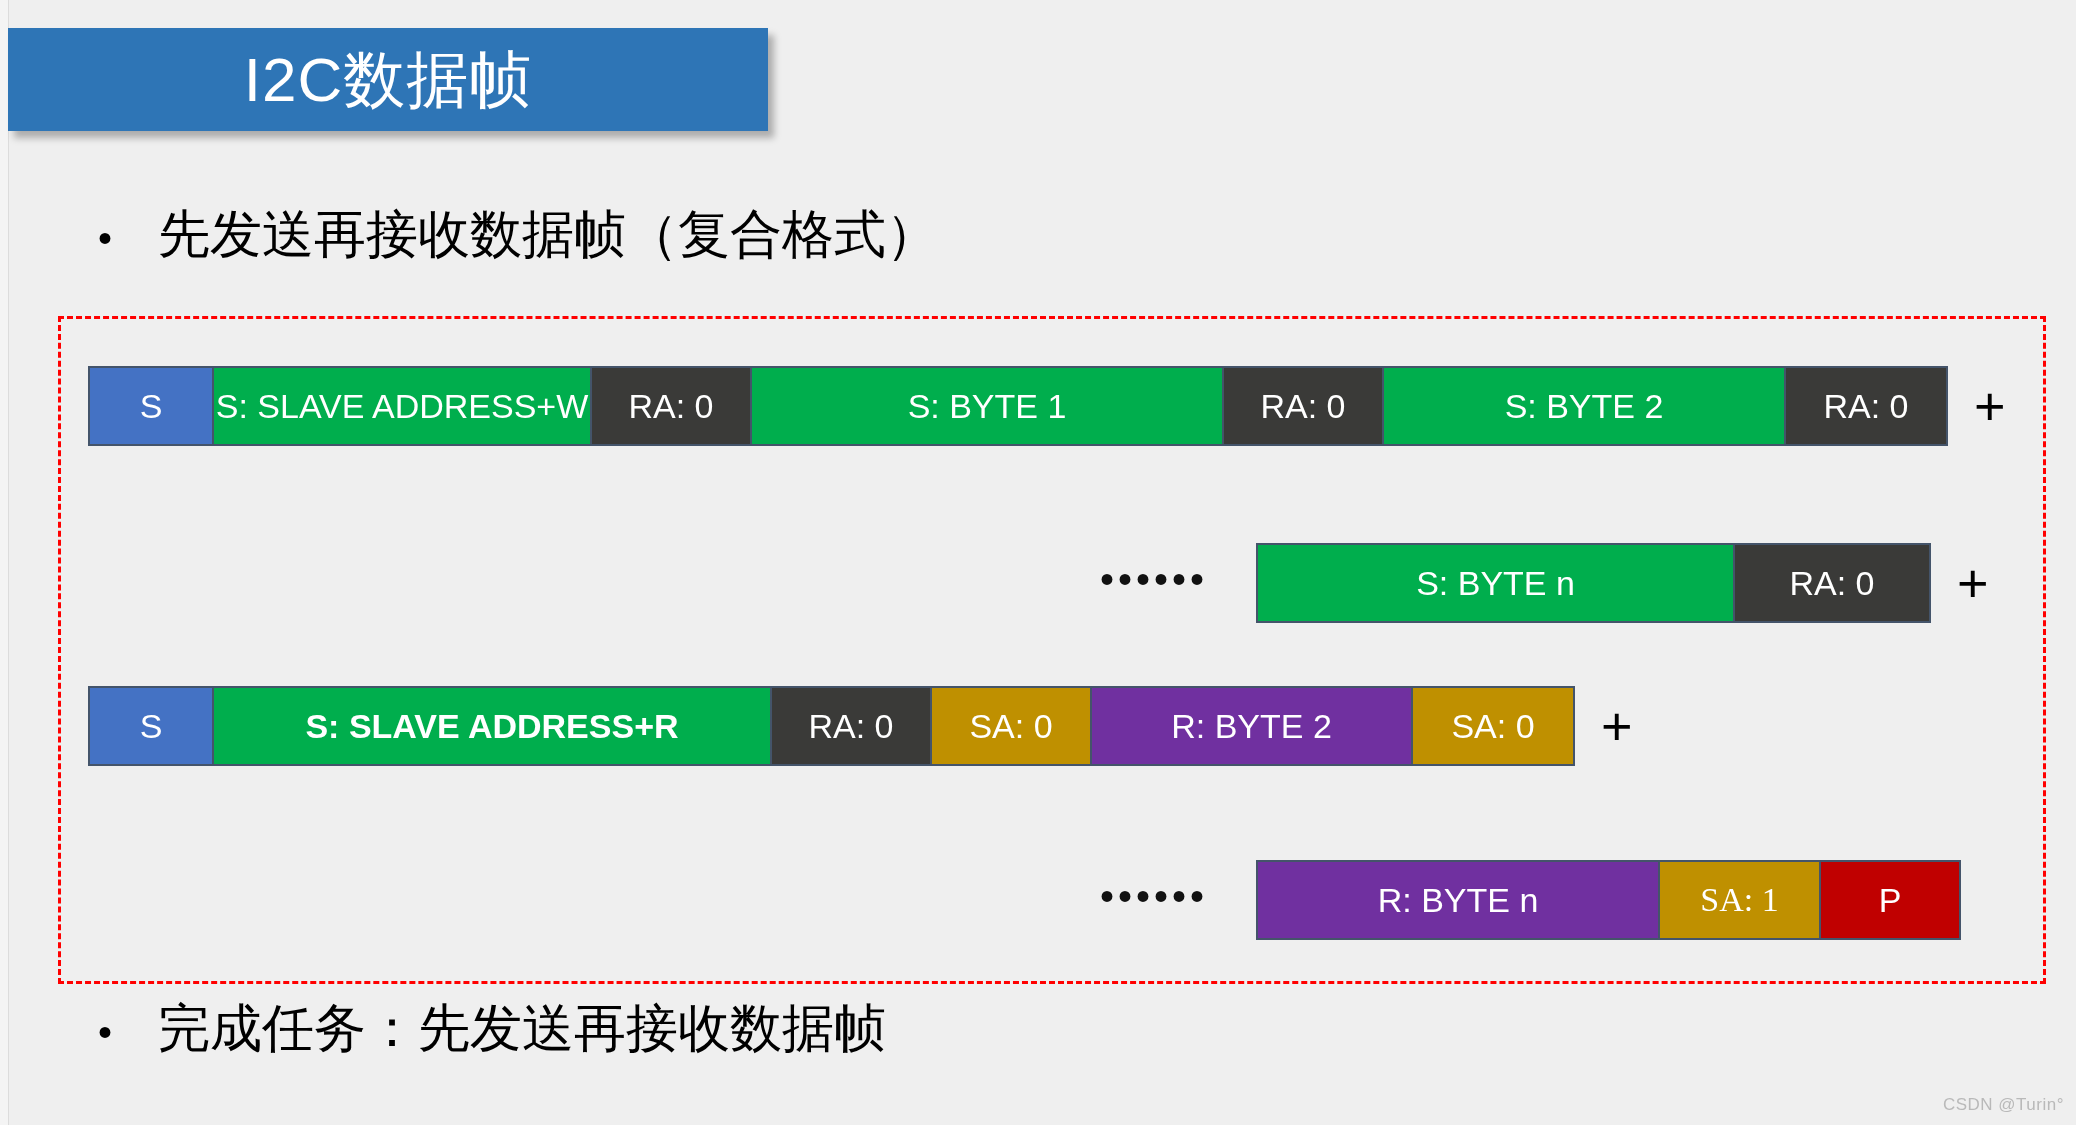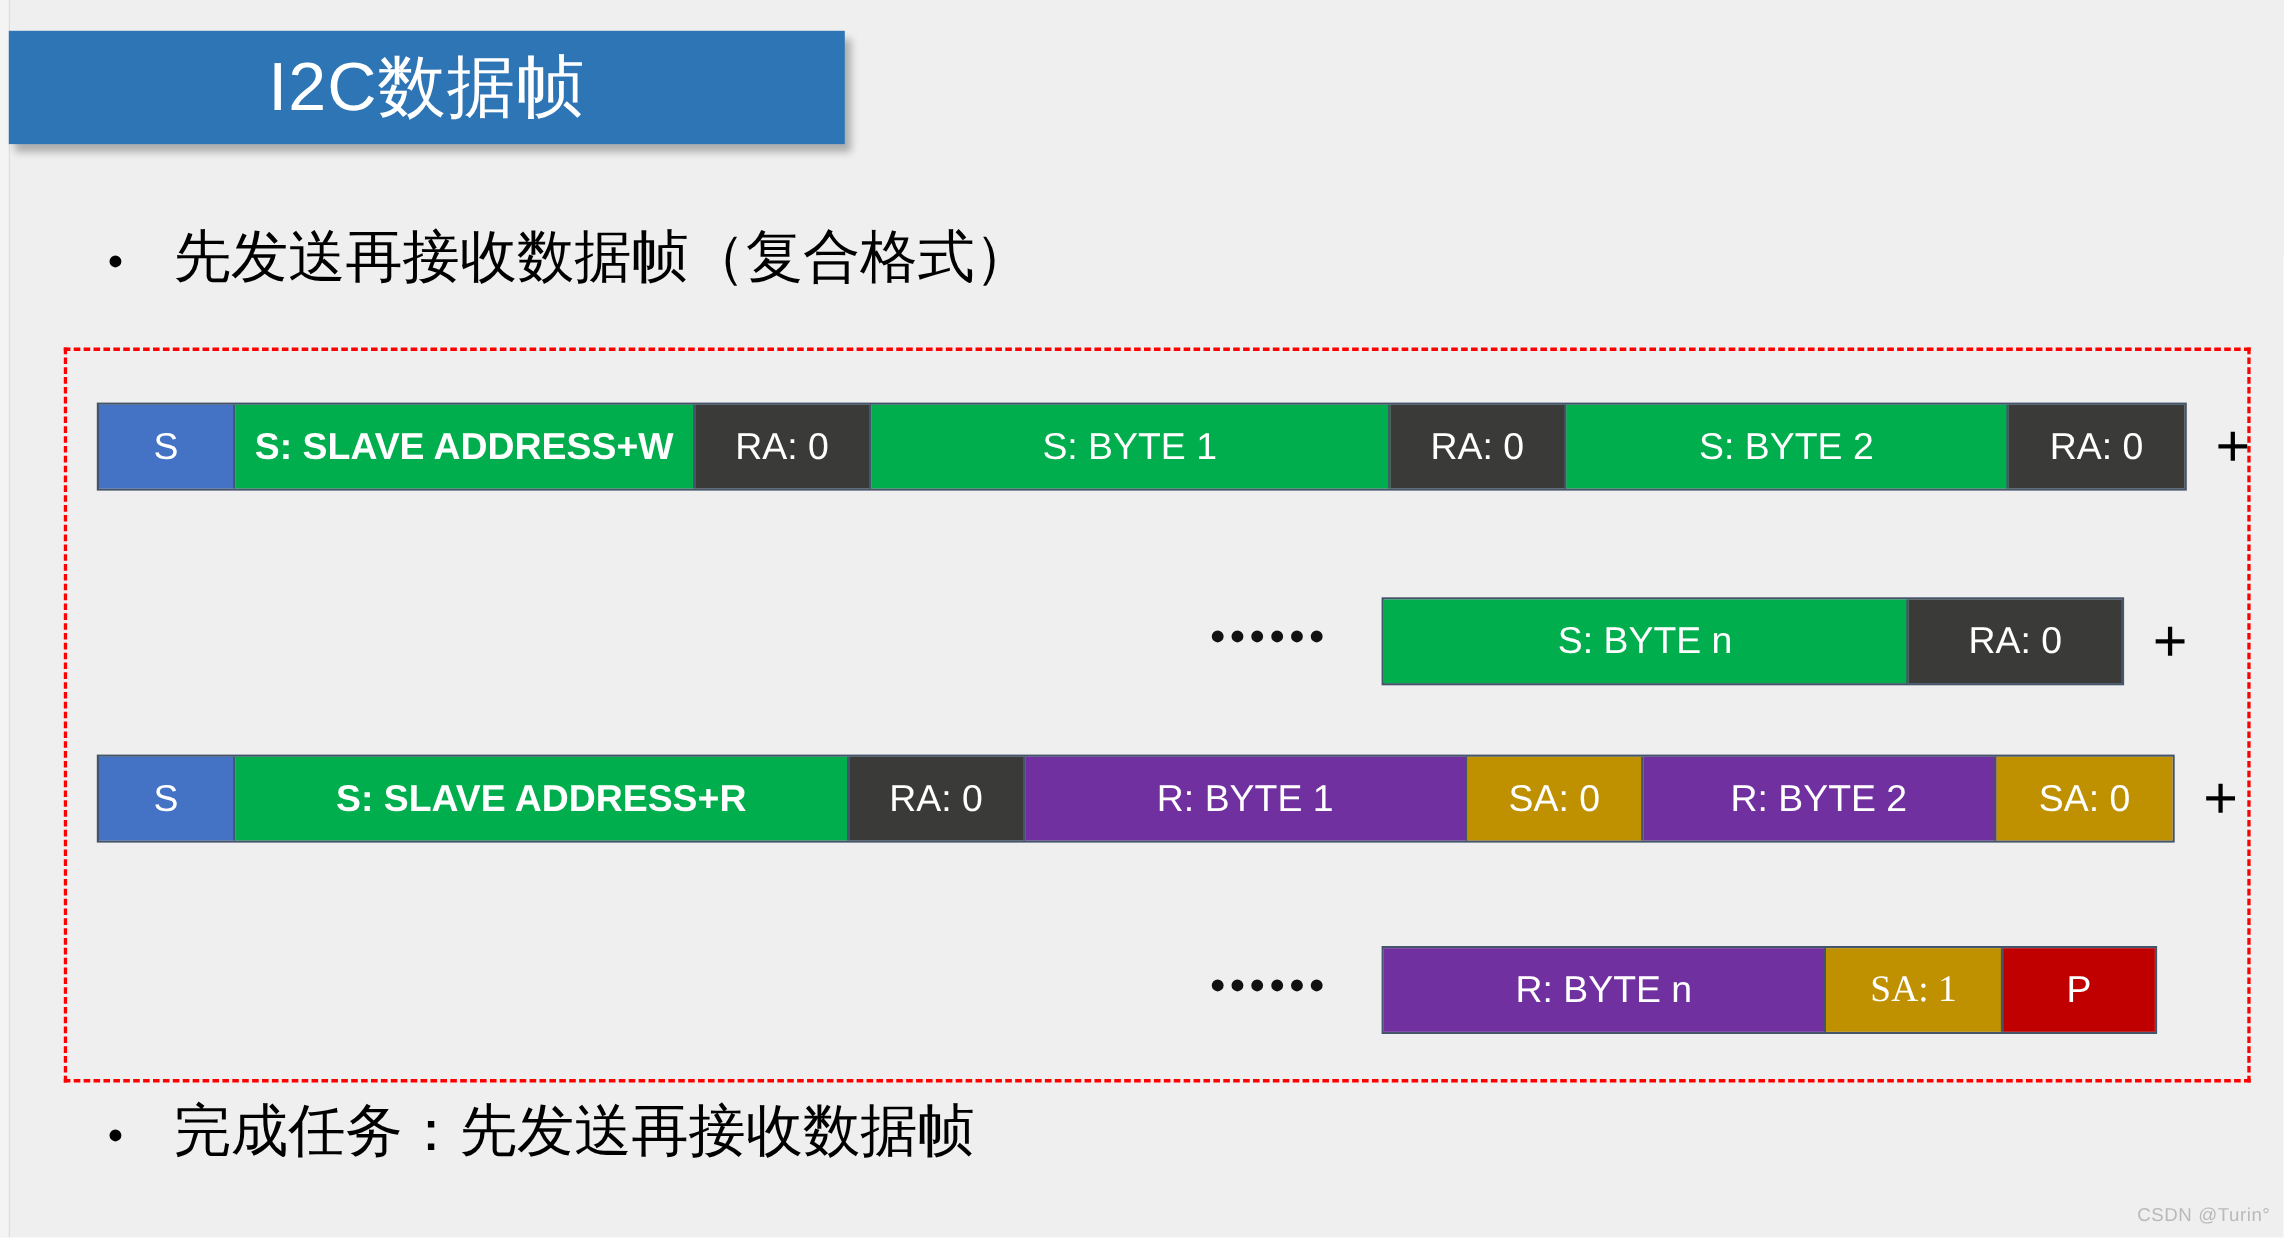--- a/index.html
+++ b/index.html
@@ -173,7 +173,7 @@
   <div class="frame-row" id="frame-row-1">
       <div class="frame-blocks">
         <div class="block blue" style="width: 124px;">S</div>
-        <div class="block green" style="width: 418px; font-weight: bold;">S:  SLAVE ADDRESS+W</div>
+        <div class="block green" style="width: 378px;">S:  SLAVE ADDRESS+W</div>
         <div class="block dark" style="width: 160px;">RA:  0</div>
         <div class="block green" style="width: 472px;">S:  BYTE 1</div>
         <div class="block dark" style="width: 160px;">RA:  0</div>

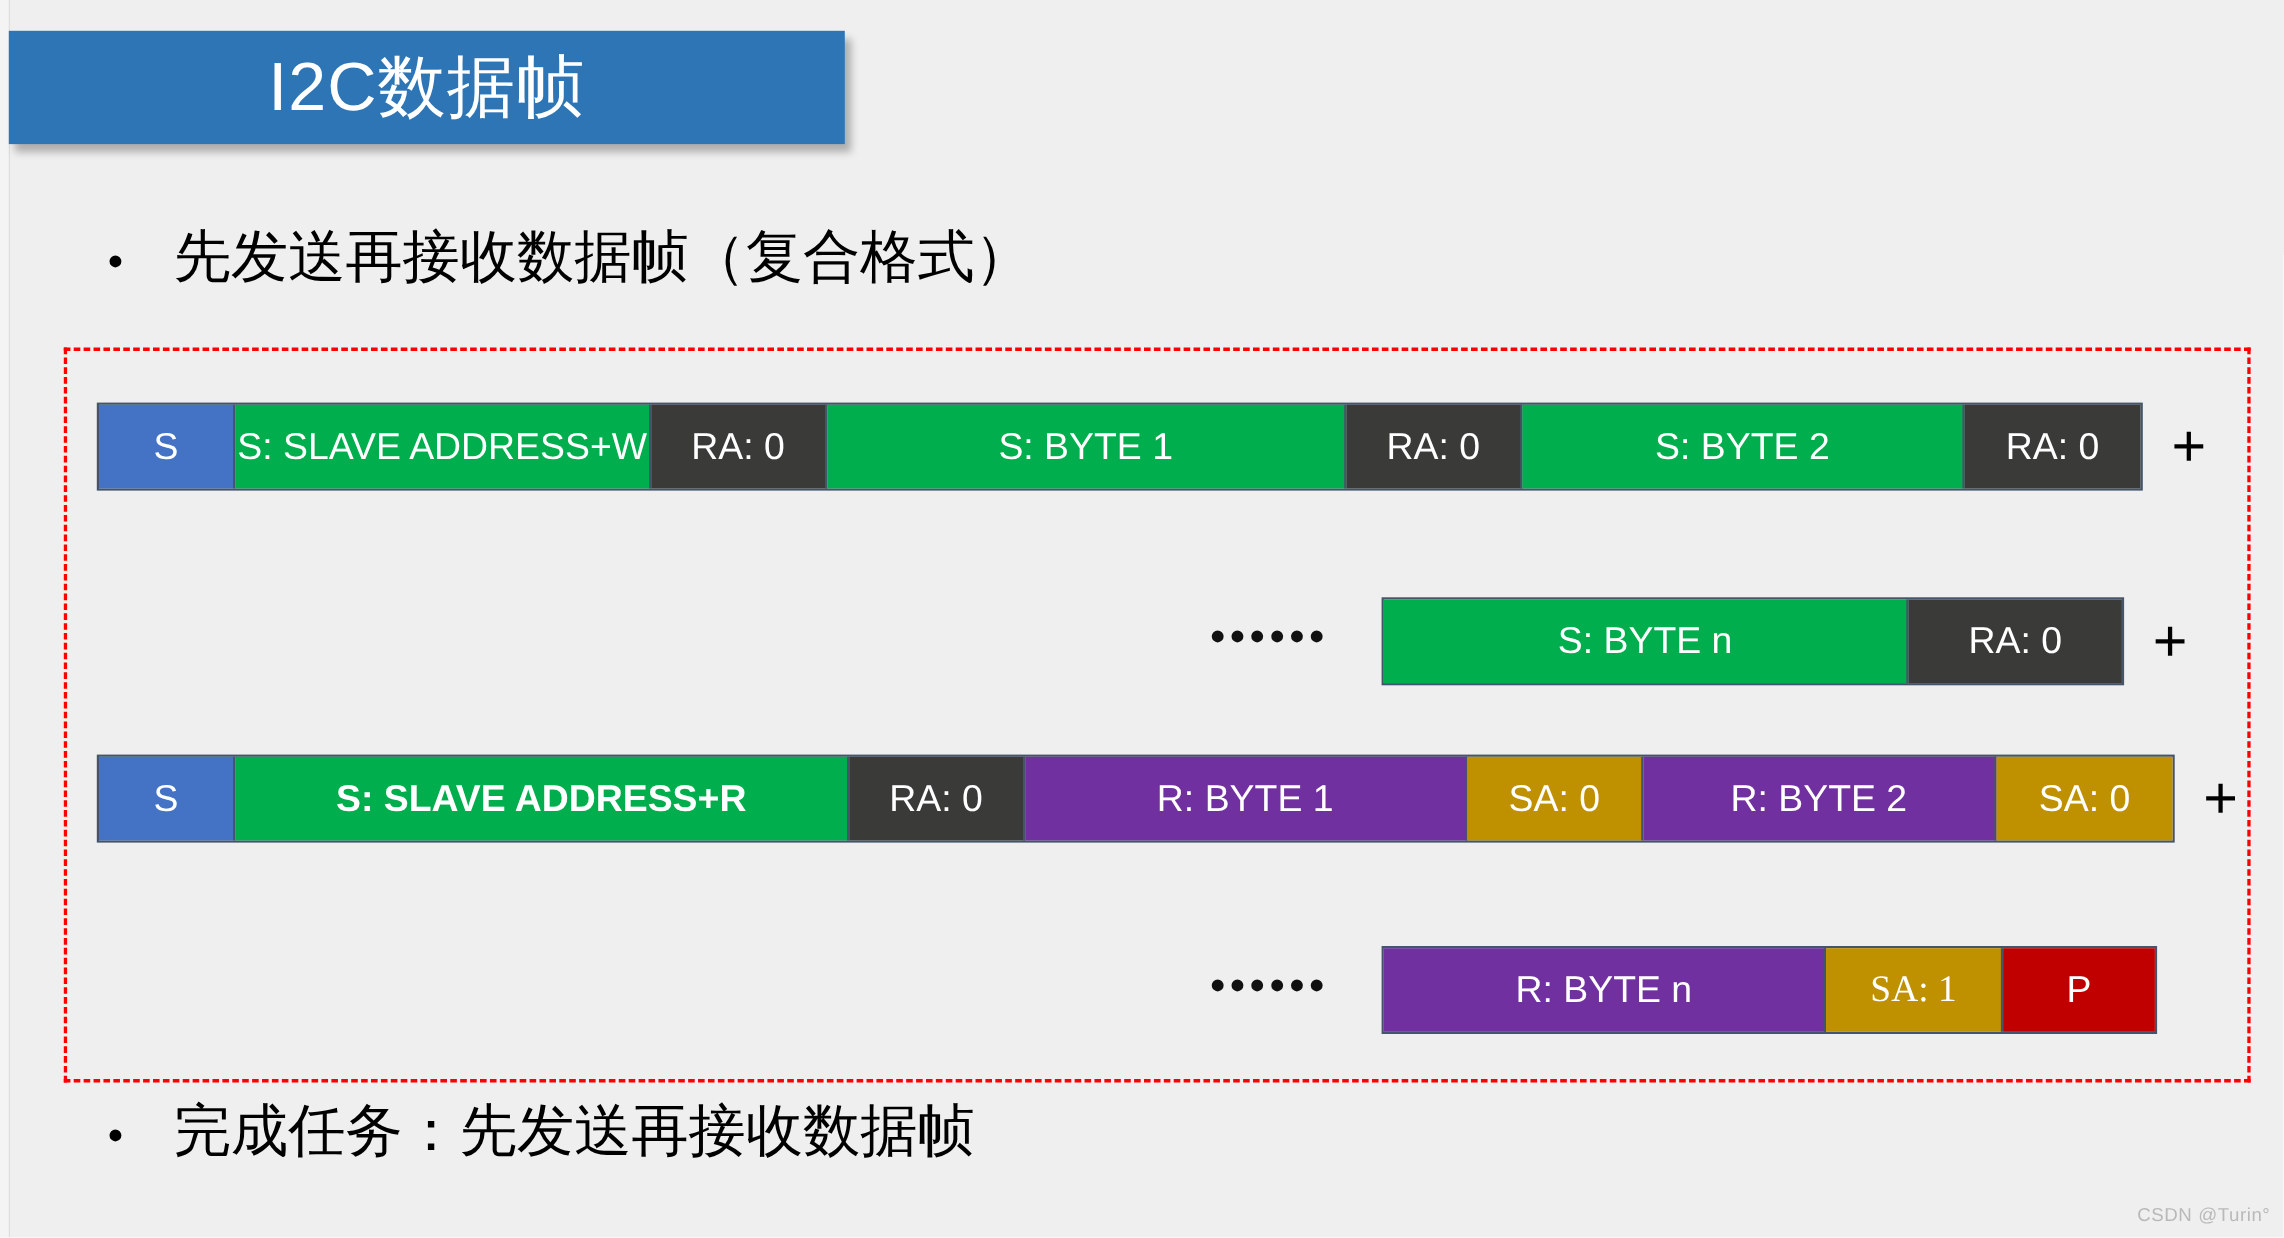--- a/index.html
+++ b/index.html
@@ -195,7 +195,6 @@
         <div class="block blue" style="width: 124px;">S</div>
         <div class="block green" style="width: 558px; font-weight: bold;">S:  SLAVE ADDRESS+R</div>
         <div class="block dark" style="width: 160px;">RA:  0</div>
-        <div class="block purple" style="width: 402px;">R:  BYTE 1</div>
         <div class="block gold" style="width: 160px;">SA:  0</div>
         <div class="block purple" style="width: 321px;">R:  BYTE 2</div>
         <div class="block gold" style="width: 160px;">SA:  0</div>

